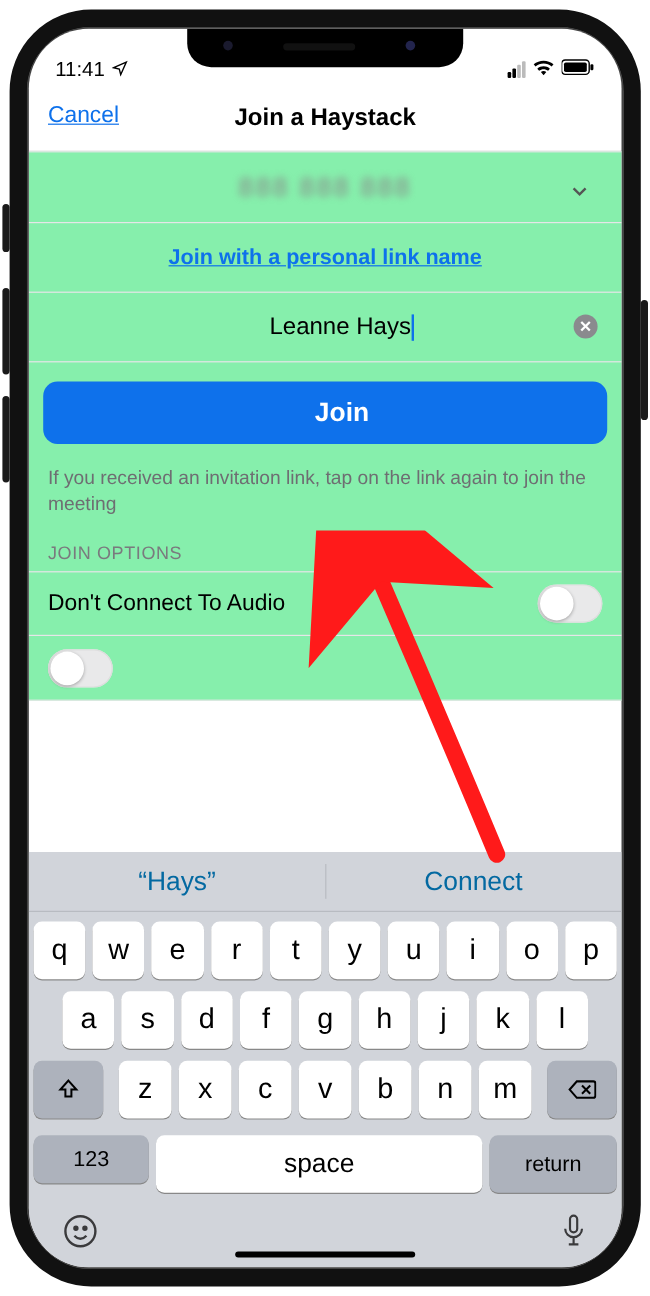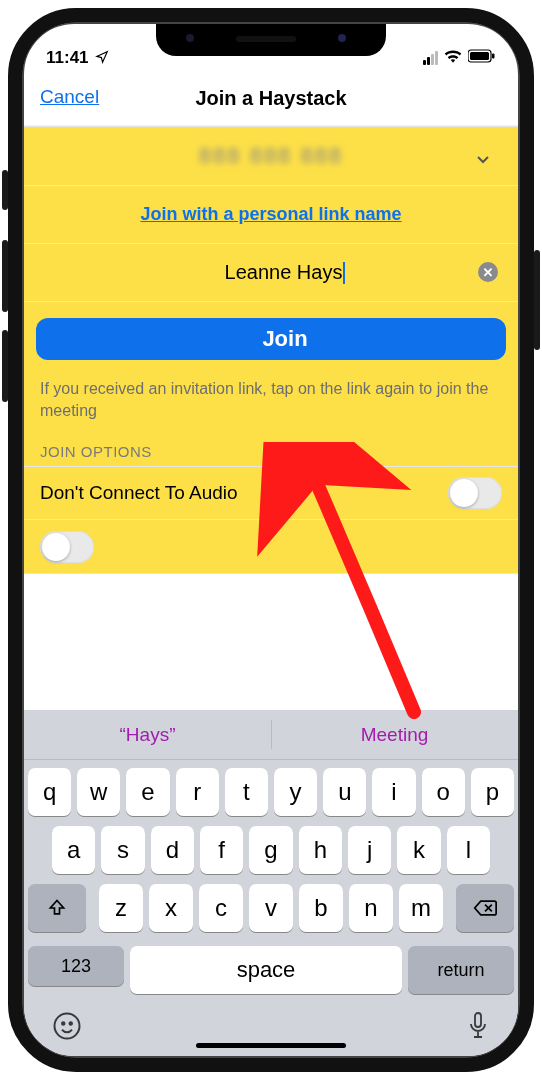--- a/index.html
+++ b/index.html
@@ -31,7 +31,7 @@
   .notch .dot.r { right: 40px; background: #22244d; }
   .notch .bar { position: absolute; top: 12px; left: 80px; width: 60px; height: 6px; background: #111; border-radius: 3px; }
 
-  .status-bar { height: 48px; display: flex; justify-content: space-between; align-items: flex-end; padding: 0 22px 4px; font-size: 17px; font-weight: 700; }
+  .status-bar { height: 48px; display: flex; justify-content: space-between; align-items: flex-end; padding: 0 22px 4px; font-size: 17px; font-weight: 400; }
   .status-left { display: flex; align-items: center; gap: 6px; }
   .status-right { display: flex; align-items: center; gap: 6px; }
   .loc-icon { font-size: 14px; transform: rotate(0deg); }

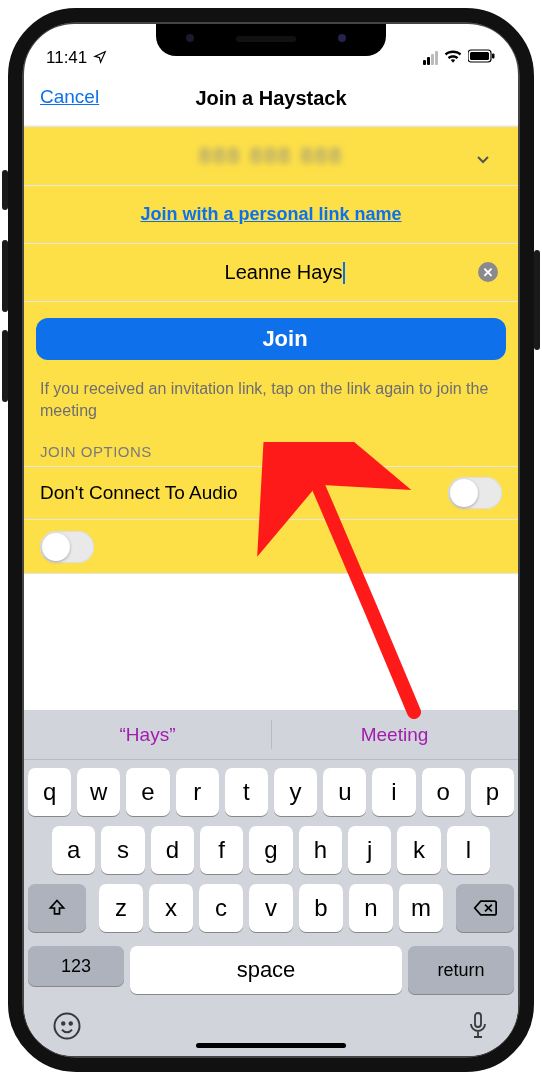--- a/index.html
+++ b/index.html
@@ -44,7 +44,7 @@
   .nav-title { font-size: 20px; font-weight: 700; }
   .nav-cancel { position: absolute; left: 16px; top: 14px; color: #0e71eb; font-size: 19px; text-decoration: underline; cursor:pointer;}
 
-  .section { background:#fde047; }
+  .section { background:#86efac; }
   .row { padding: 16px 16px; border-bottom:1px solid #e6e6e8; position:relative; }
   .meeting-id-row { display:flex; align-items:center; justify-content:center; height:60px; border-top:1px solid #e6e6e8;}
   .blurred-id { font-size:22px; letter-spacing:2px; color:#888; filter: blur(3px); }

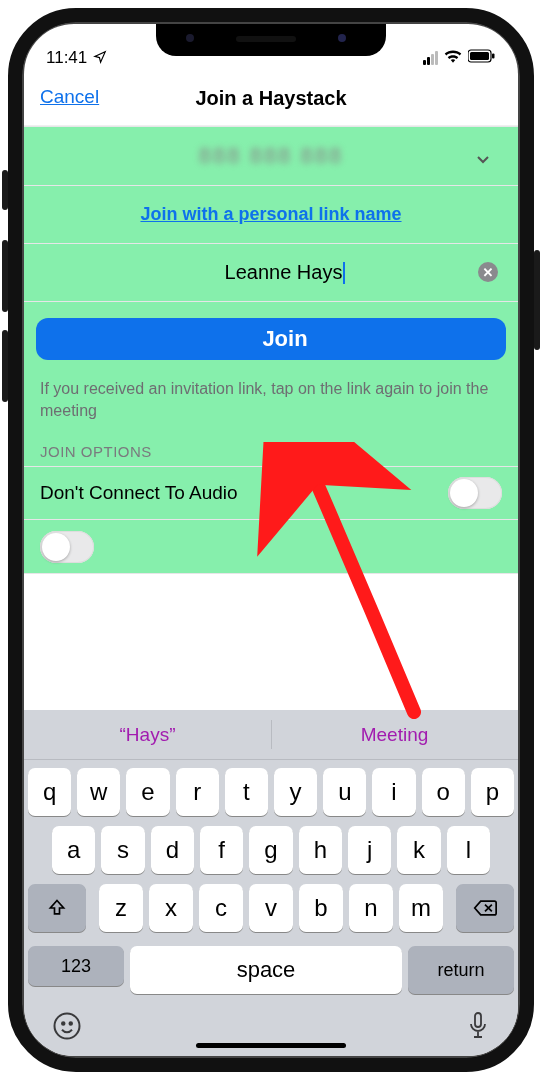--- a/index.html
+++ b/index.html
@@ -58,7 +58,7 @@
   .clear-btn { position:absolute; right:20px; top:18px; width:20px; height:20px; background:#8a8a8e; border-radius:50%; display:flex; align-items:center; justify-content:center; color:#fff; font-size:13px; font-weight:700; }
 
   .join-wrap { padding: 16px 12px 10px; }
-  .join-btn { width:100%; height:42px; background:#0e71eb; border:none; border-radius:12px; color:#fff; font-size:22px; font-weight:600;padding-left:28px; }
+  .join-btn { width:100%; height:52px; background:#0e71eb; border:none; border-radius:12px; color:#fff; font-size:22px; font-weight:600;padding-left:28px; }
   .info-text { padding: 8px 16px 14px; color:#6e6e72; font-size:16px; line-height:1.35; }
 
   .options-header { padding: 8px 16px 6px; color:#7a7a7e; font-size:15px; letter-spacing:0.5px; }

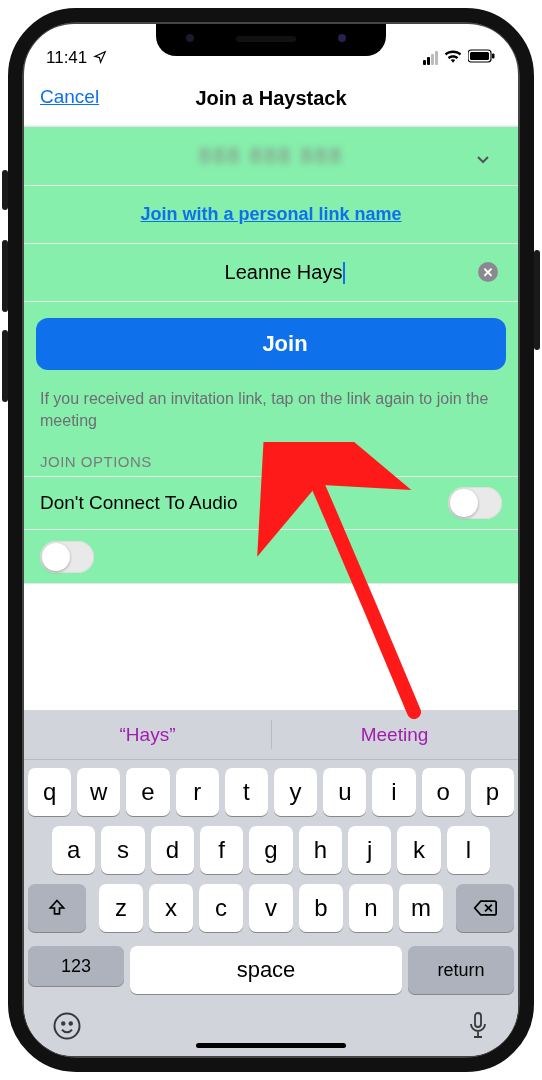--- a/index.html
+++ b/index.html
@@ -70,7 +70,7 @@
   
   .keyboard { position:absolute; left:0; right:0; bottom:0; background:#d1d4da; padding-top:0; }
   .suggestions { height:50px; display:flex; border-bottom:1px solid #b8bbc1; }
-  .sugg { flex:1; text-align:center; line-height:50px; font-size:19px; color:#a21caf; position:relative; }
+  .sugg { flex:1; text-align:center; line-height:50px; font-size:22px; color:#0369a1; position:relative; }
   .sugg + .sugg::before { content:""; position:absolute; left:0; top:10px; bottom:10px; width:1px; background:#b8bbc1; }
   .key-rows { padding:8px 4px 4px; }
   .krow { display:flex; gap:6px; justify-content:center; margin-bottom:10px; }

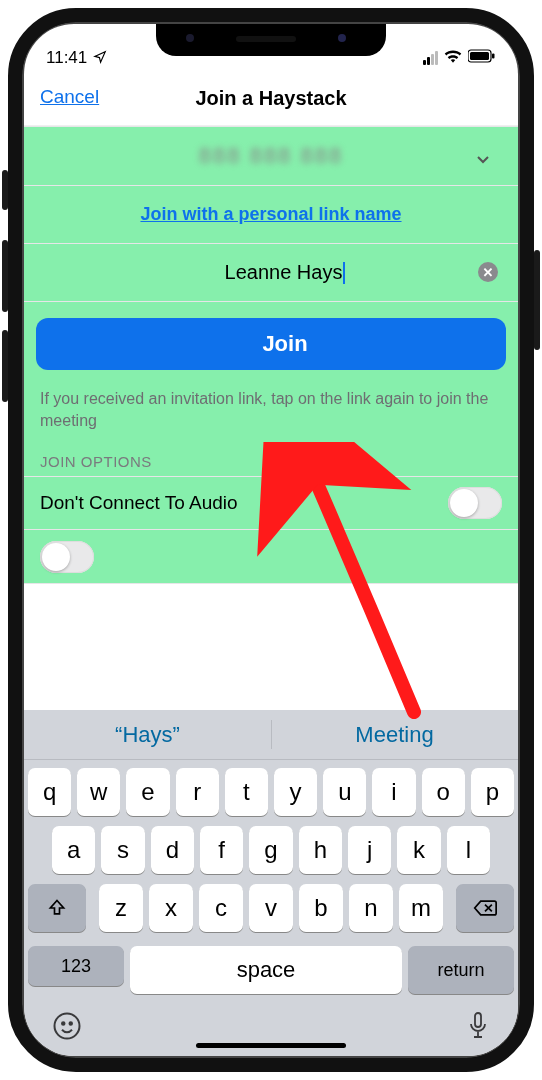--- a/index.html
+++ b/index.html
@@ -187,7 +187,7 @@
     <div class="keyboard">
       <div class="suggestions">
         <div class="sugg">“Hays”</div>
-        <div class="sugg">Meeting</div>
+        <div class="sugg">Connect</div>
       </div>
       <div class="key-rows">
         <div class="krow" id="kr1">

